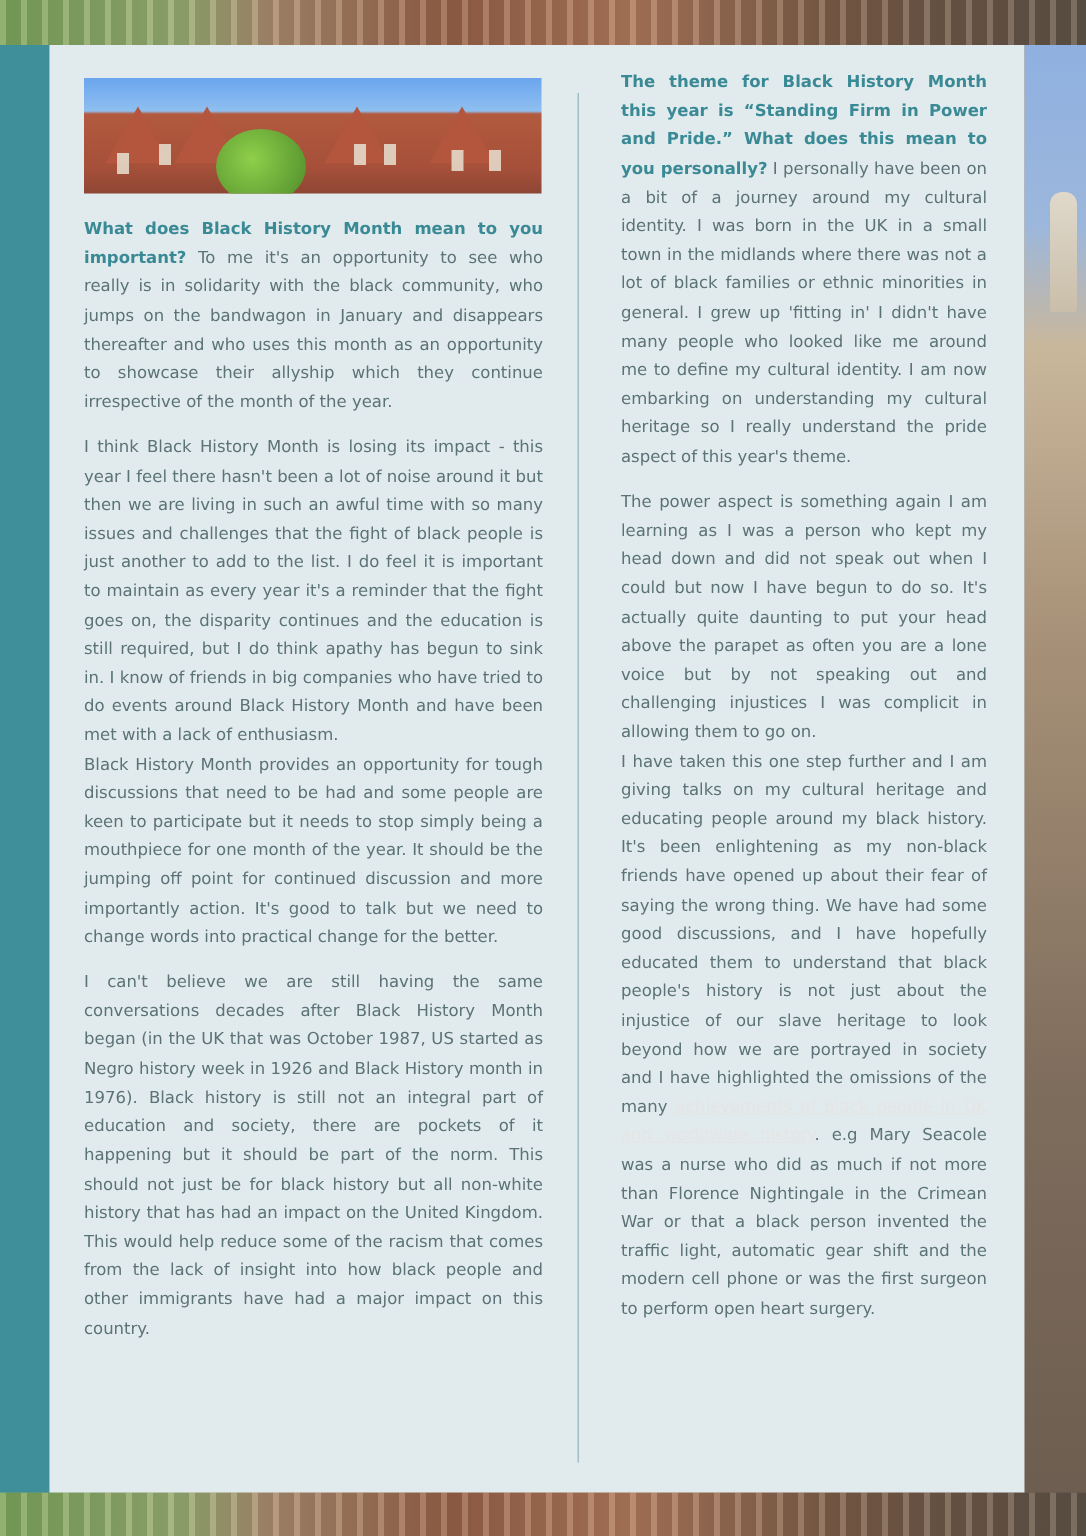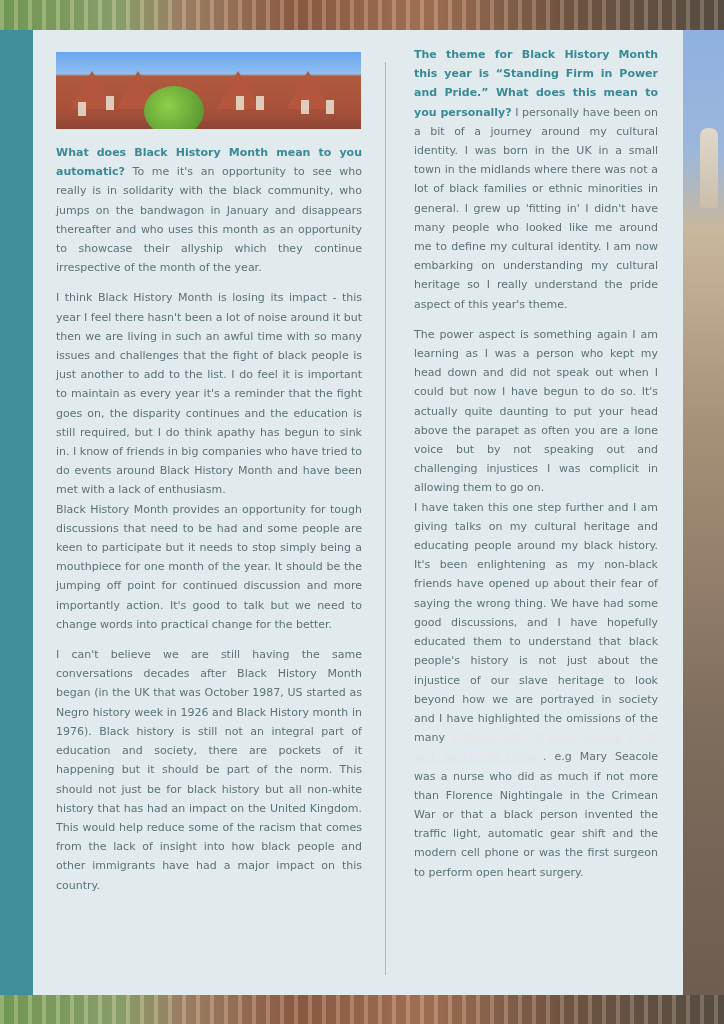--- a/index.html
+++ b/index.html
@@ -98,7 +98,7 @@
 <div class="divider"></div>
 
 <div class="col col-left">
-  <p><span class="q">What does Black History Month mean to you automatic?</span><span> To me it's an opportunity to see who really is in solidarity with the black community, who jumps on the bandwagon in January and disappears thereafter and who uses this month as an opportunity to showcase their allyship which they continue irrespective of the month of the year.</span></p>
+  <p><span class="q">What does Black History Month mean to you important?</span><span> To me it's an opportunity to see who really is in solidarity with the black community, who jumps on the bandwagon in January and disappears thereafter and who uses this month as an opportunity to showcase their allyship which they continue irrespective of the month of the year.</span></p>
   <p class="gap">I think Black History Month is losing its impact - this year I feel there hasn't been a lot of noise around it but then we are living in such an awful time with so many issues and challenges that the fight of black people is just another to add to the list. I do feel it is important to maintain as every year it's a reminder that the fight goes on, the disparity continues and the education is still required, but I do think apathy has begun to sink in. I know of friends in big companies who have tried to do events around Black History Month and have been met with a lack of enthusiasm.</p>
   <p>Black History Month provides an opportunity for tough discussions that need to be had and some people are keen to participate but it needs to stop simply being a mouthpiece for one month of the year. It should be the jumping off point for continued discussion and more importantly action. It's good to talk but we need to change words into practical change for the better.</p>
   <p class="gap">I can't believe we are still having the same conversations decades after Black History Month began (in the UK that was October 1987, US started as Negro history week in 1926 and Black History month in 1976). Black history is still not an integral part of education and society, there are pockets of it happening but it should be part of the norm. This should not just be for black history but all non-white history that has had an impact on the United Kingdom. This would help reduce some of the racism that comes from the lack of insight into how black people and other immigrants have had a major impact on this country.</p>

